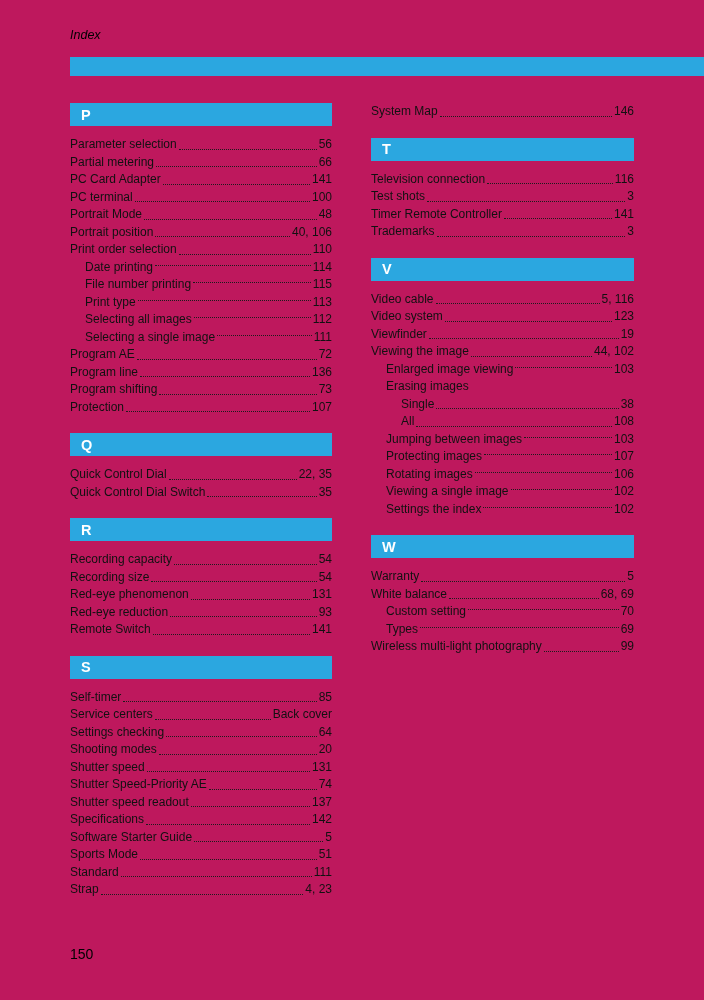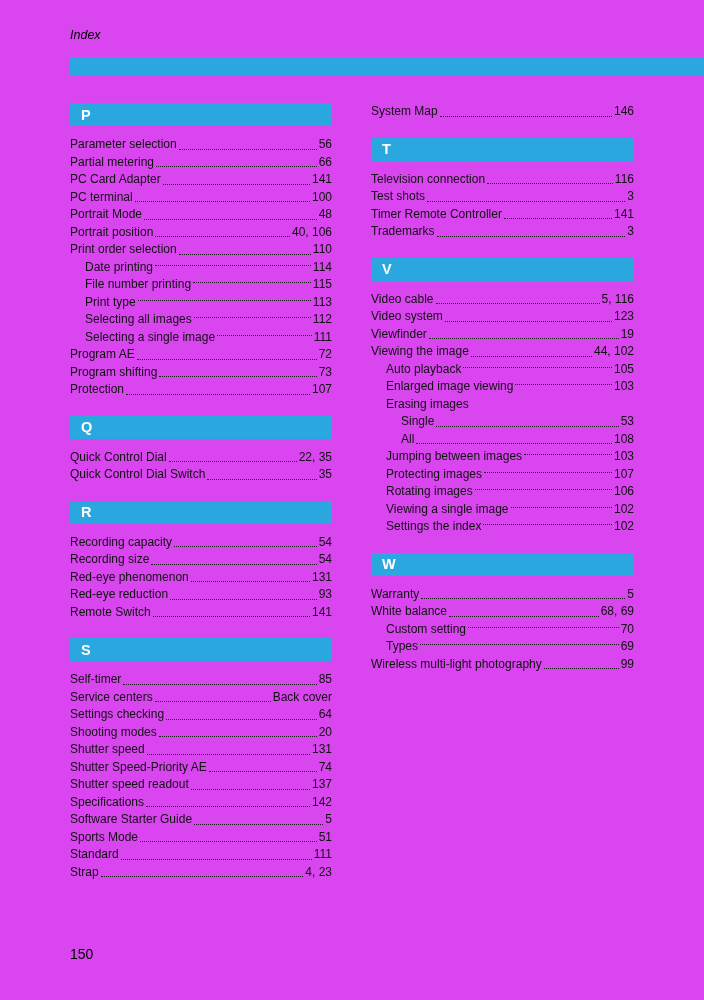--- a/index.html
+++ b/index.html
@@ -9,7 +9,7 @@
     width: 704px;
     height: 1000px;
     margin: 0 auto;
-    background: #d946ef;
+    background: #be185d;
     font-family: "Liberation Sans", sans-serif;
     color: #111;
     overflow: hidden;

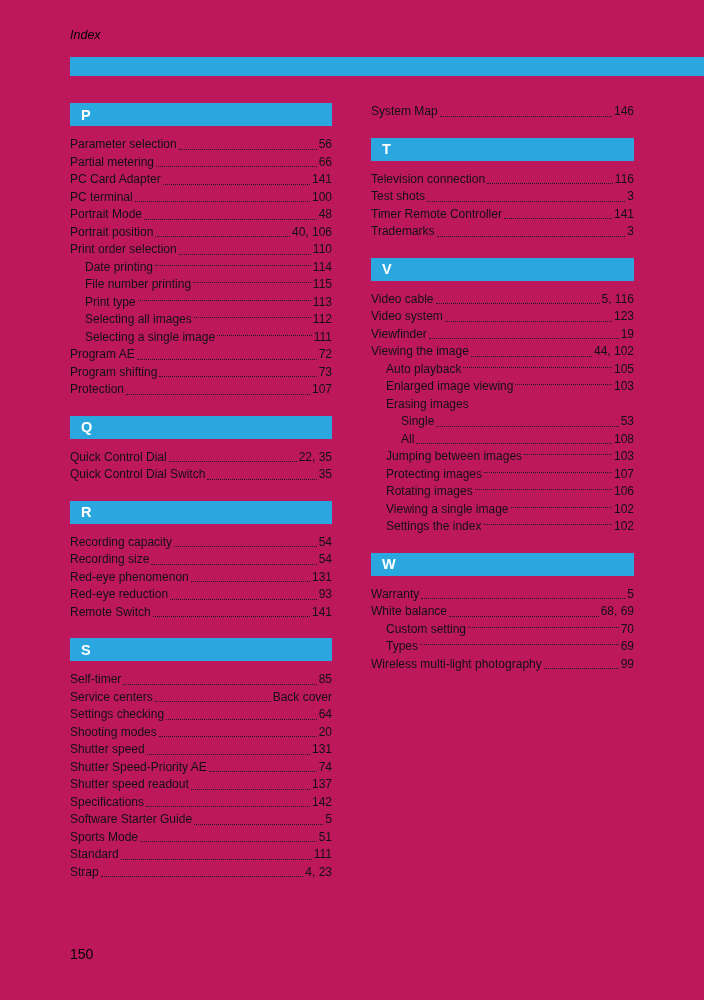--- a/index.html
+++ b/index.html
@@ -155,6 +155,11 @@
             <span class="page-num">72</span>
           </div>
           <div class="entry">
+            <span class="label">Program line</span>
+            <span class="leader"></span>
+            <span class="page-num">136</span>
+          </div>
+          <div class="entry">
             <span class="label">Program shifting</span>
             <span class="leader"></span>
             <span class="page-num">73</span>

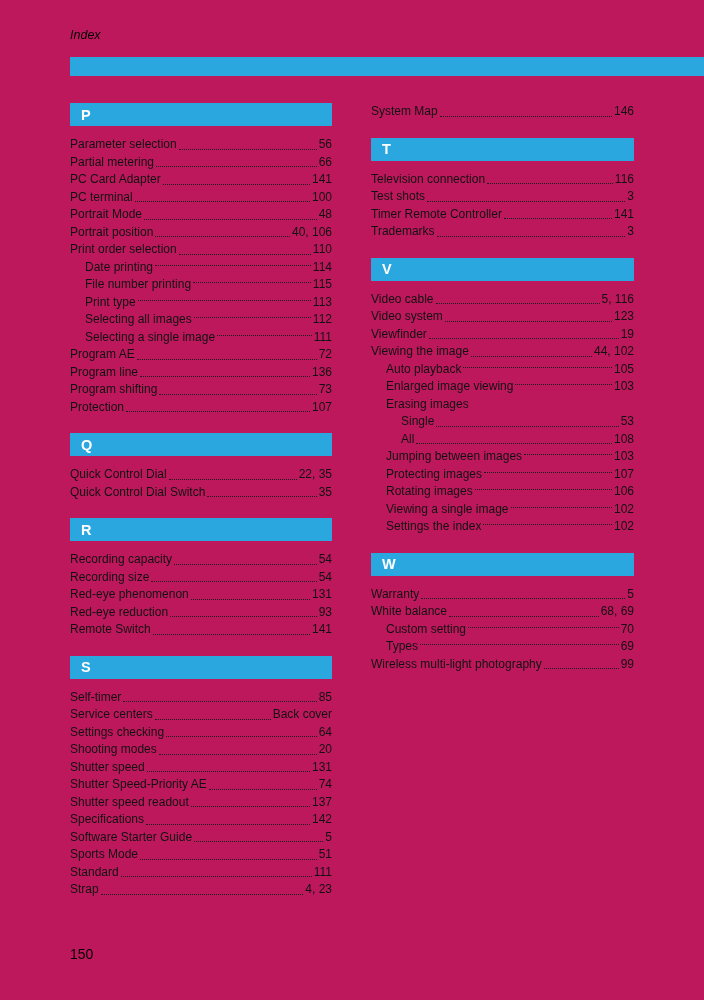--- a/index.html
+++ b/index.html
@@ -339,11 +339,6 @@
             <span class="page-num">44, 102</span>
           </div>
           <div class="entry indent-1">
-            <span class="label">Auto playback</span>
-            <span class="leader"></span>
-            <span class="page-num">105</span>
-          </div>
-          <div class="entry indent-1">
             <span class="label">Enlarged image viewing</span>
             <span class="leader"></span>
             <span class="page-num">103</span>

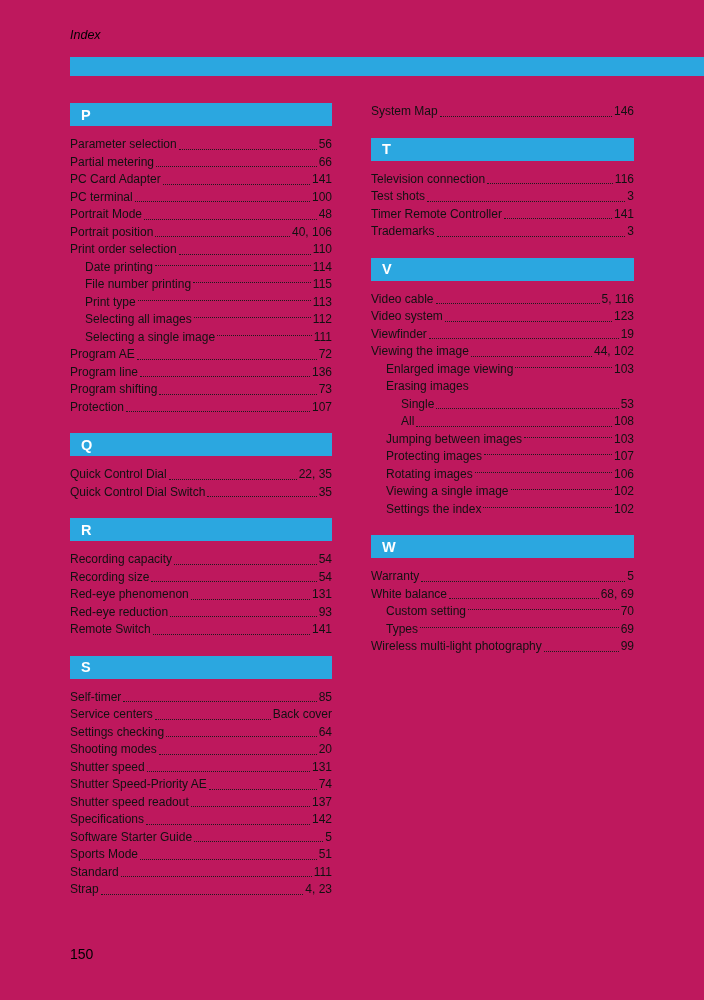--- a/index.html
+++ b/index.html
@@ -349,7 +349,7 @@
           <div class="entry indent-2">
             <span class="label">Single</span>
             <span class="leader"></span>
-            <span class="page-num">53</span>
+            <span class="page-num">38</span>
           </div>
           <div class="entry indent-2">
             <span class="label">All</span>

